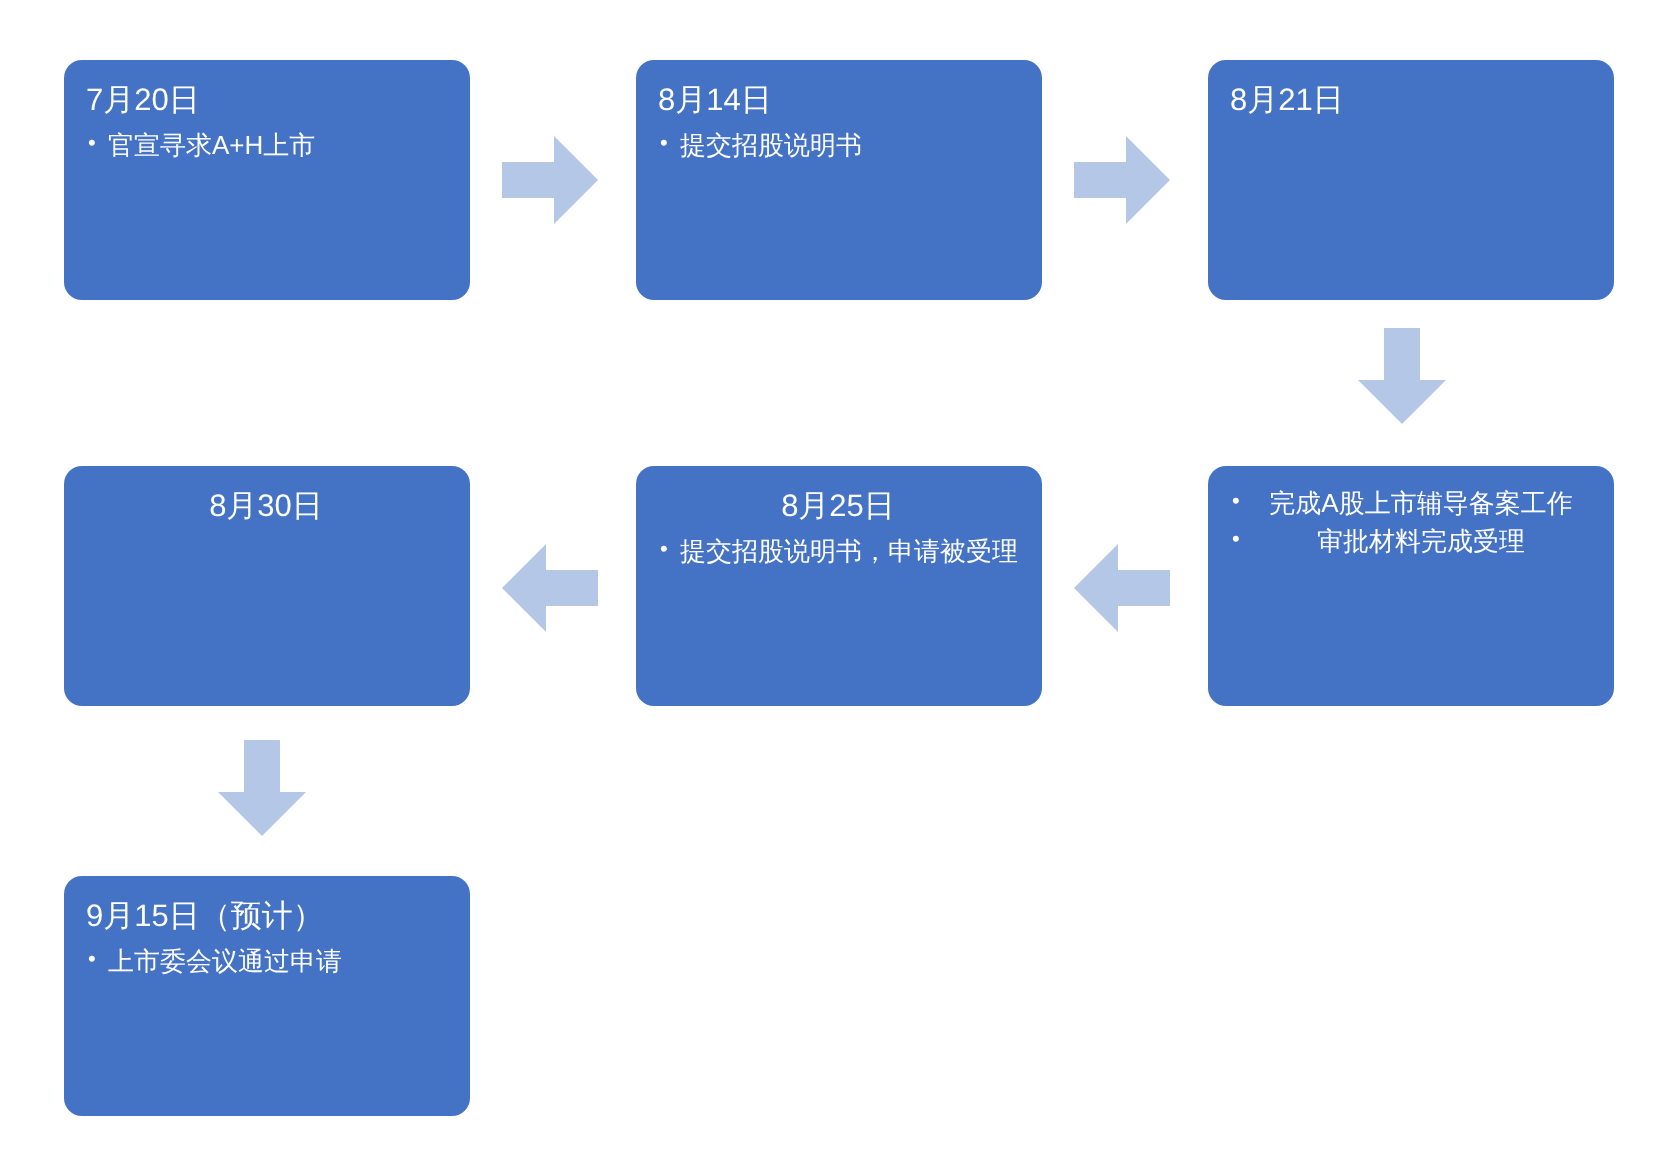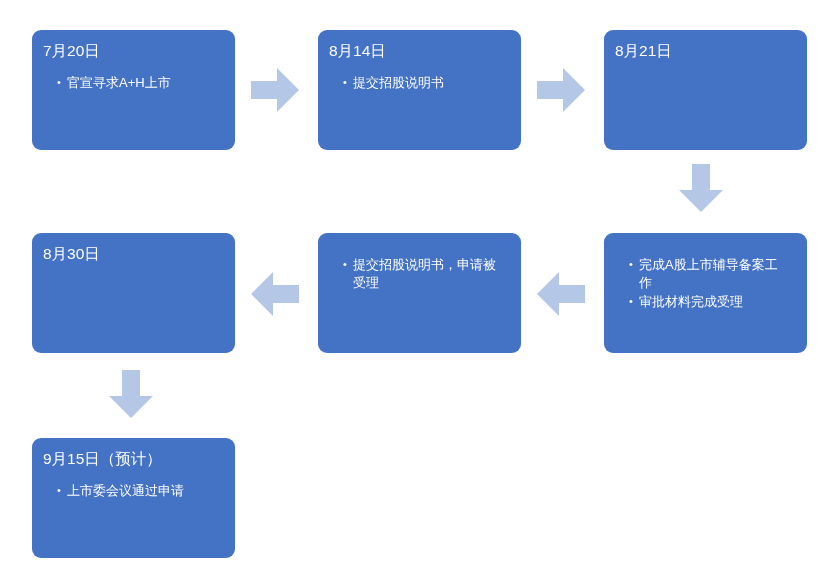--- a/index.html
+++ b/index.html
@@ -43,7 +43,7 @@
     letter-spacing: 0px;
   }
   .node-bullets {
-    margin: 13px;
+    margin: 0;
     padding: 0;
     list-style: none;
   }

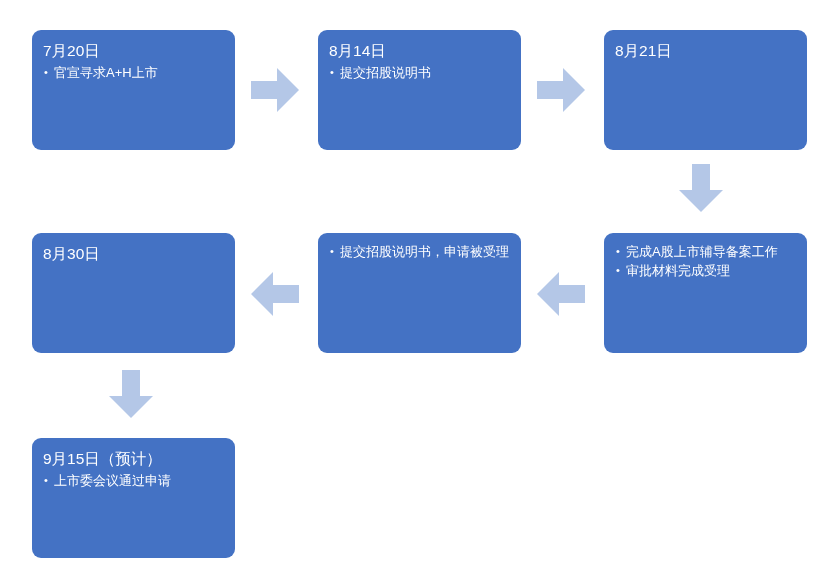--- a/index.html
+++ b/index.html
@@ -70,7 +70,7 @@
   .col-2 { left: 318px; }
   .col-3 { left: 604px; }
   .row-1 { top: 30px; }
-  .row-2 { top: 233px; }
+  .row-2 { top: 233px; text-align: center; }
   .row-3 { top: 438px; }
 
   

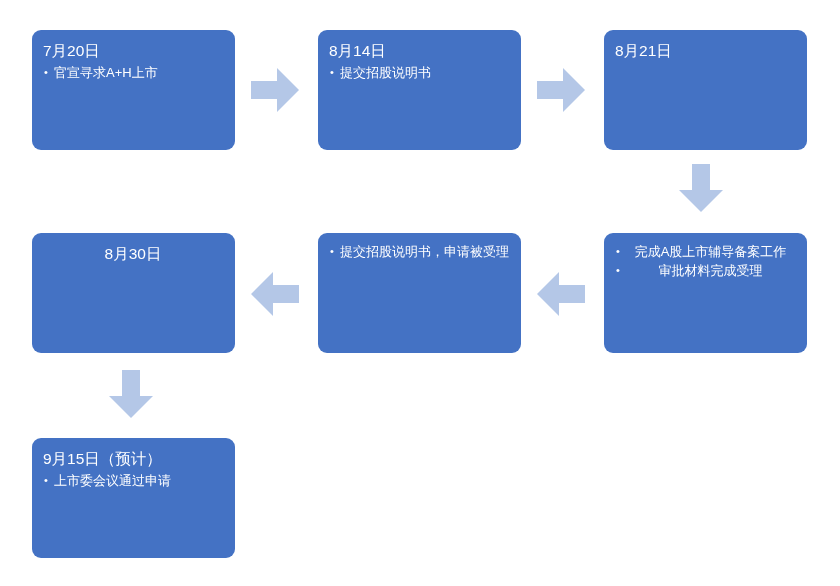--- a/index.html
+++ b/index.html
@@ -138,6 +138,7 @@
   </div>
 
   <div class="node col-2 row-2">
+    <div class="node-date">8月25日</div>
     <ul class="node-bullets">
       <li>提交招股说明书，申请被受理</li>
     </ul>

